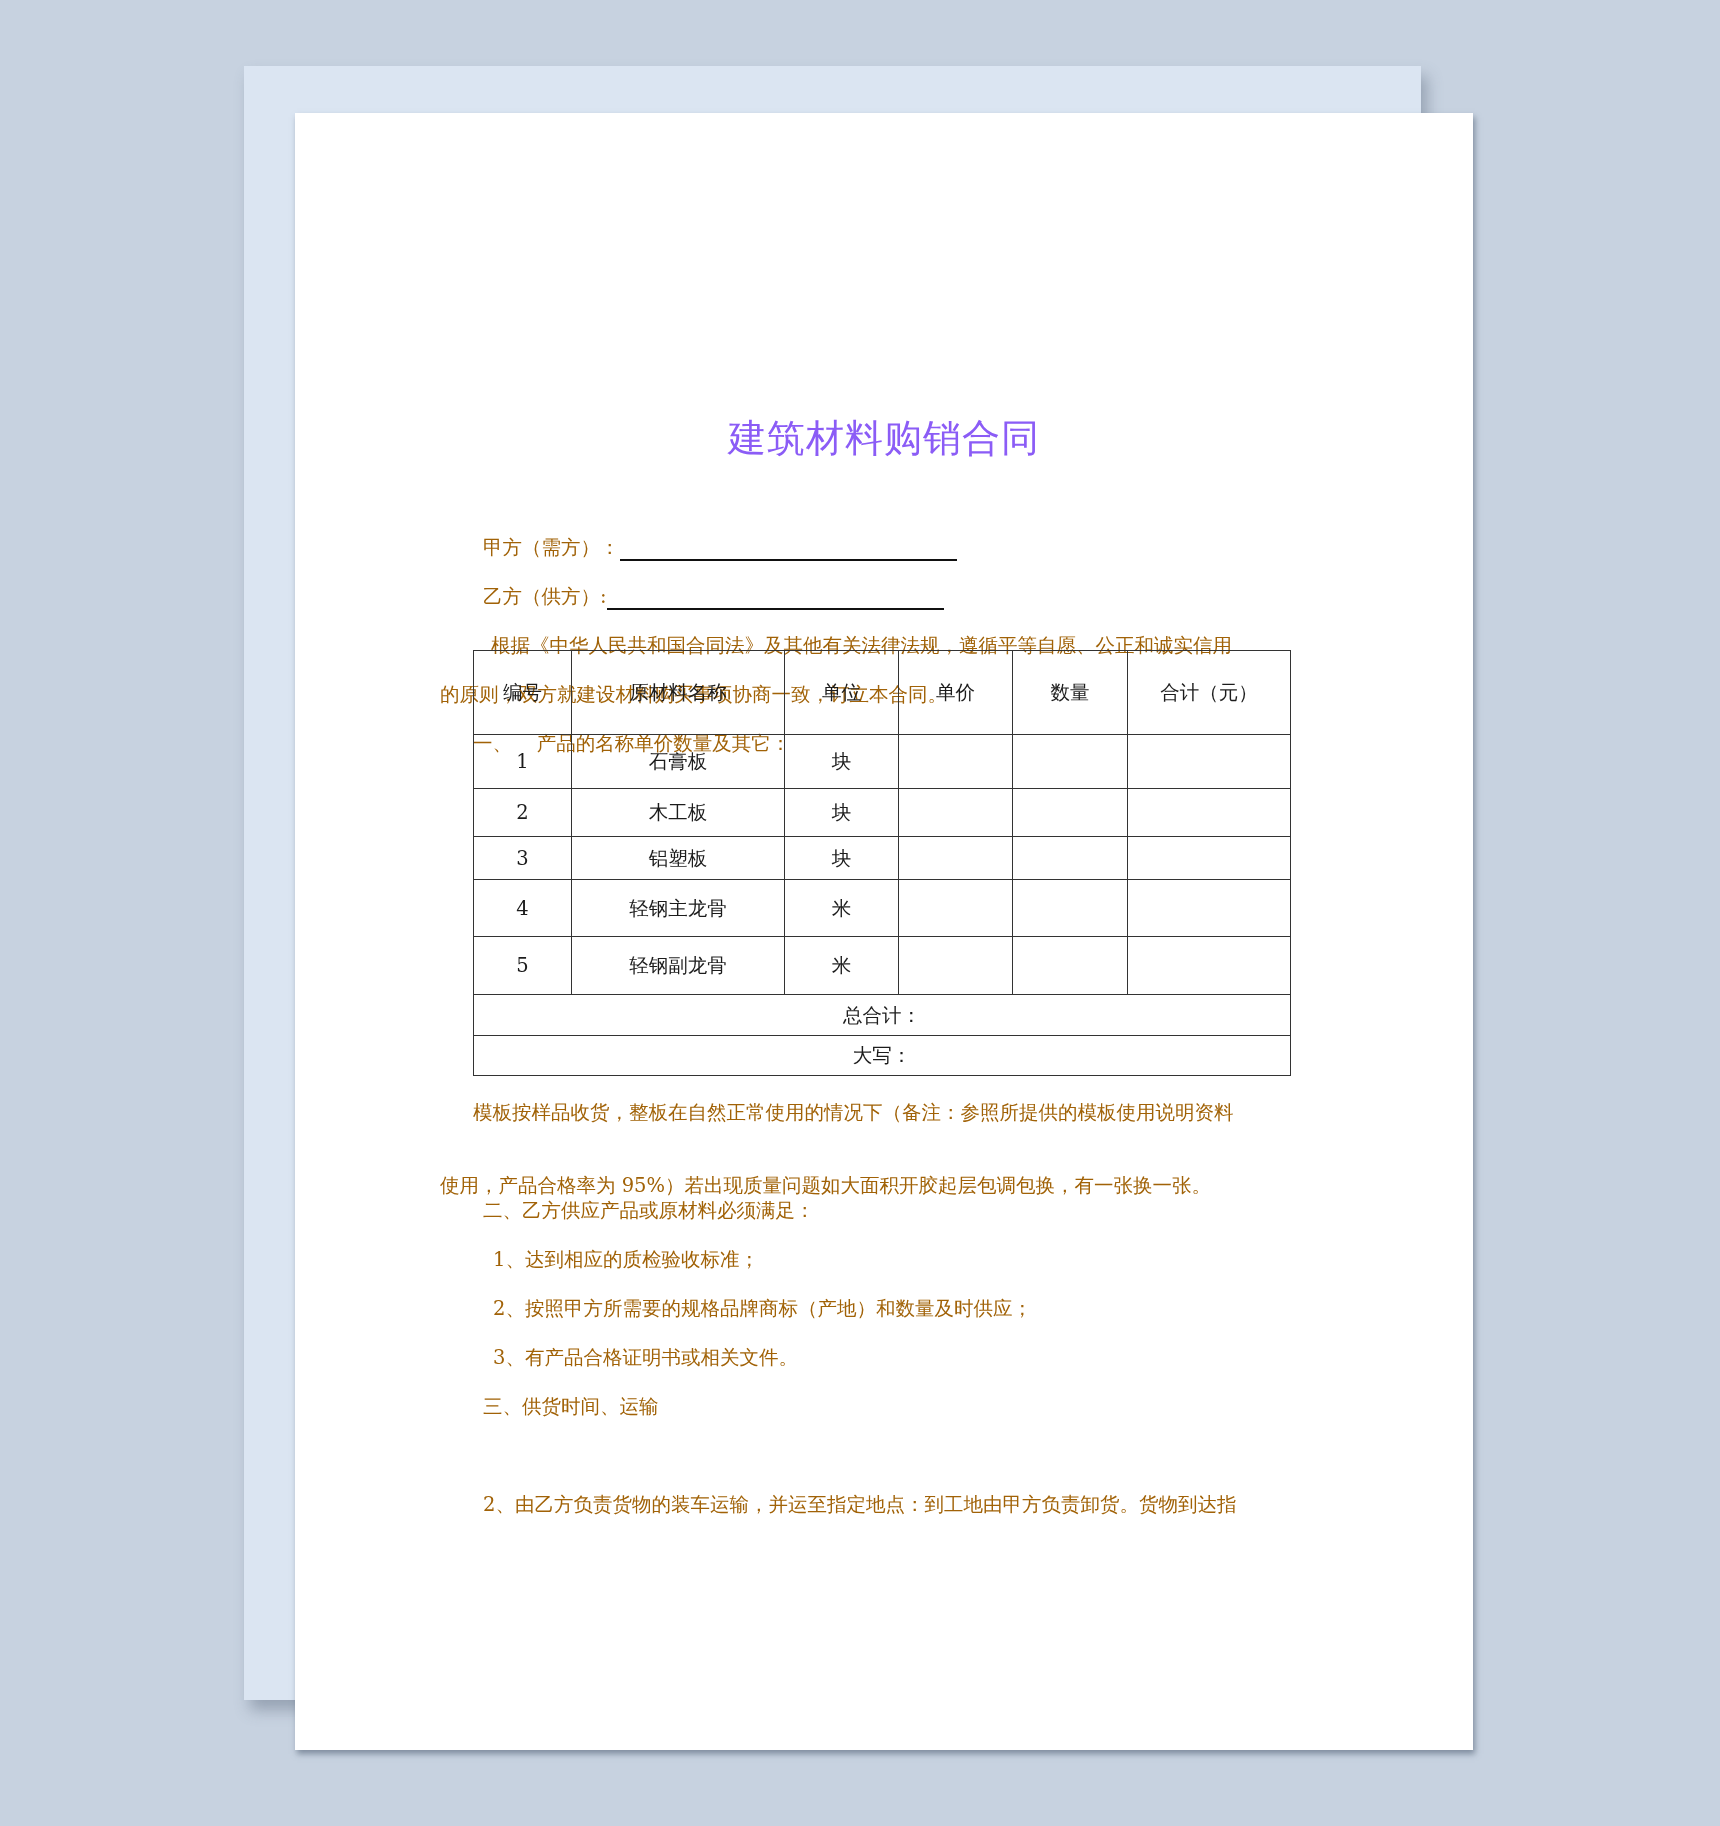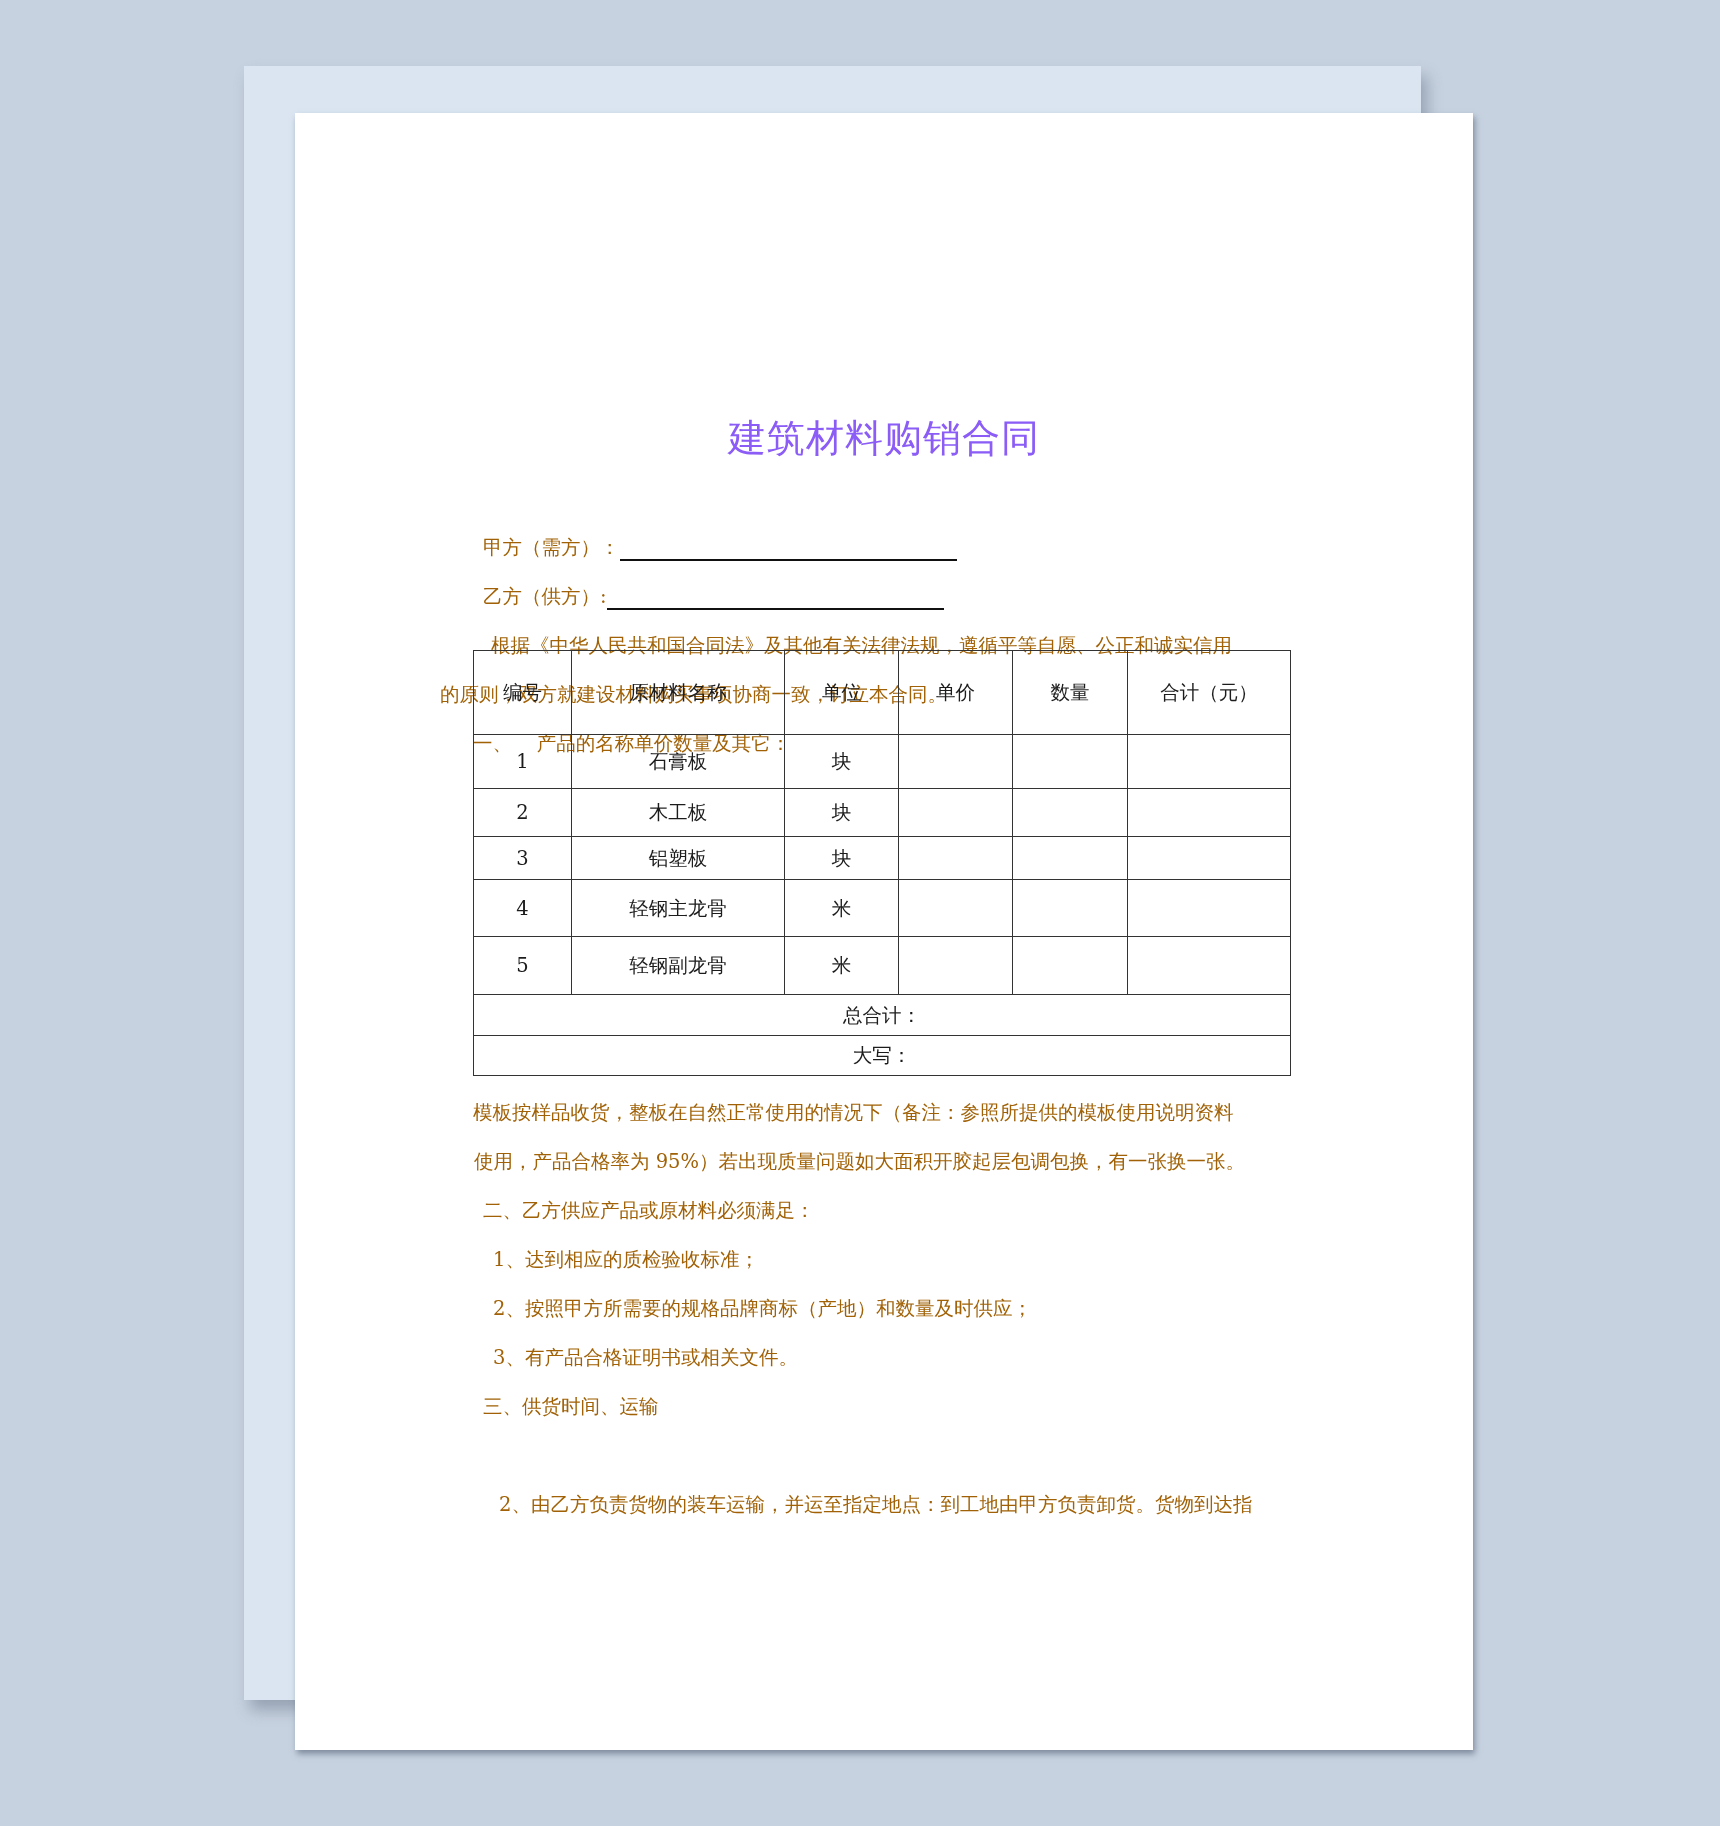--- a/index.html
+++ b/index.html
@@ -137,7 +137,7 @@
     </table>
 
   <div class="line" style="left:178px; top:987px;">模板按样品收货，整板在自然正常使用的情况下（备注：参照所提供的模板使用说明资料</div>
-  <div class="line" style="left:145px; top:1036px;margin-left:34px;">使用，产品合格率为 95%）若出现质量问题如大面积开胶起层包调包换，有一张换一张。</div>
+  <div class="line" style="left:145px; top:1060px;">使用，产品合格率为 95%）若出现质量问题如大面积开胶起层包调包换，有一张换一张。</div>
 
   <div class="line" style="left:188px; top:1085px;">二、乙方供应产品或原材料必须满足：</div>
   <div class="line" style="left:198px; top:1134px;">1、达到相应的质检验收标准；</div>

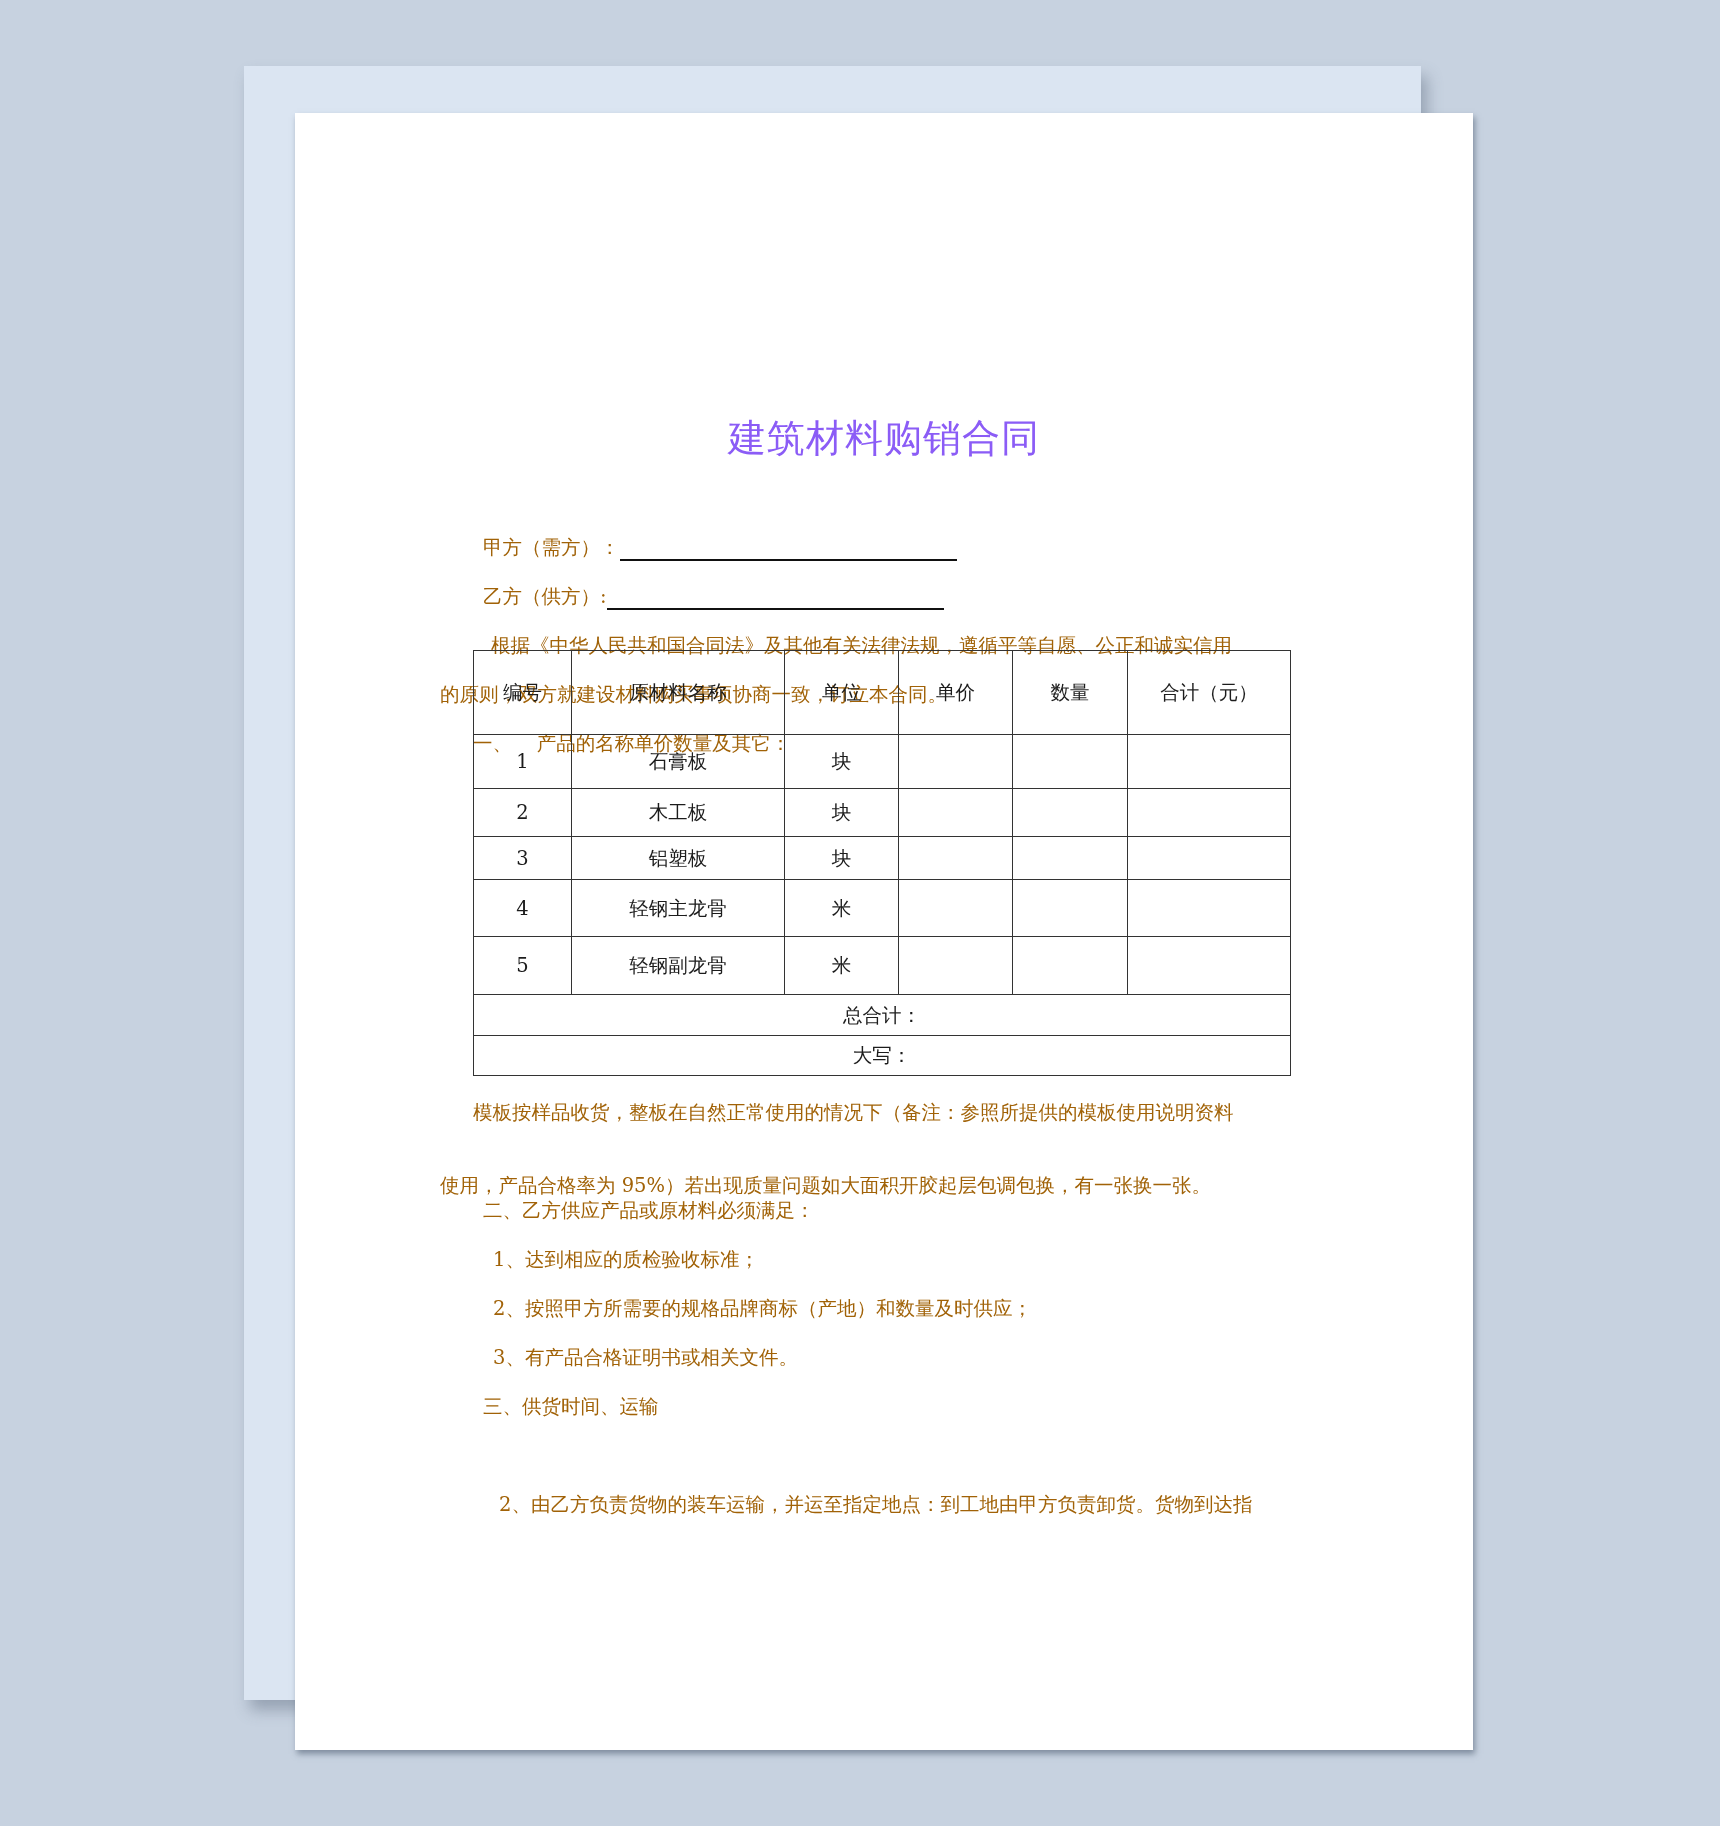--- a/index.html
+++ b/index.html
@@ -145,7 +145,7 @@
   <div class="line" style="left:198px; top:1232px;">3、有产品合格证明书或相关文件。</div>
 
   <div class="line" style="left:188px; top:1281px;">三、供货时间、运输</div>
-  <div class="line" style="left:188px; top:1379px;margin-left:16px;">2、由乙方负责货物的装车运输，并运至指定地点：到工地由甲方负责卸货。货物到达指</div>
+  <div class="line" style="left:188px; top:1379px;">2、由乙方负责货物的装车运输，并运至指定地点：到工地由甲方负责卸货。货物到达指</div>
 
 </div>
 

